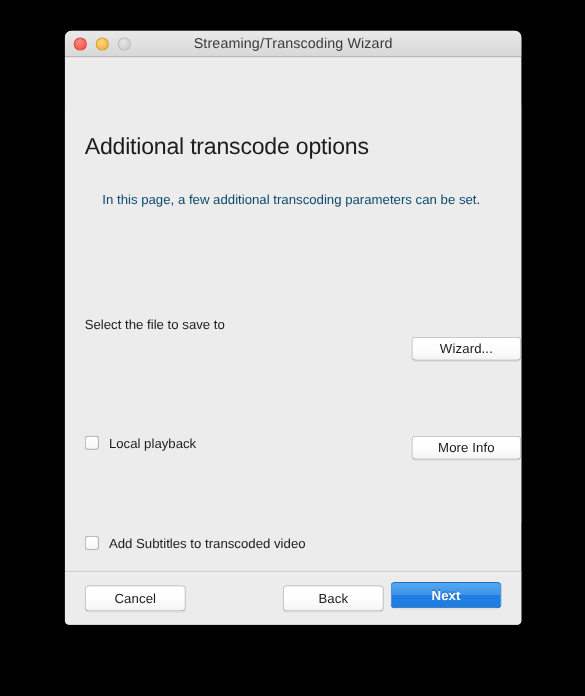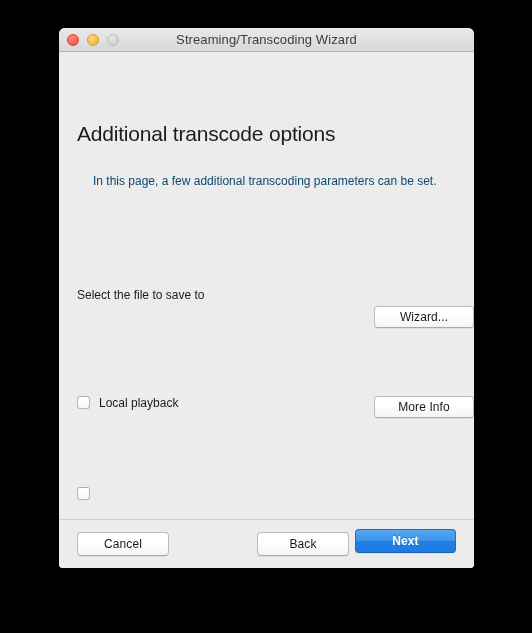--- a/index.html
+++ b/index.html
@@ -293,6 +293,7 @@
 
       <div class="check-row row-subs">
         <div class="checkbox"></div>
+        <span class="check-label">Add Subtitles to transcoded video</span>
       </div>
 
     </div>

